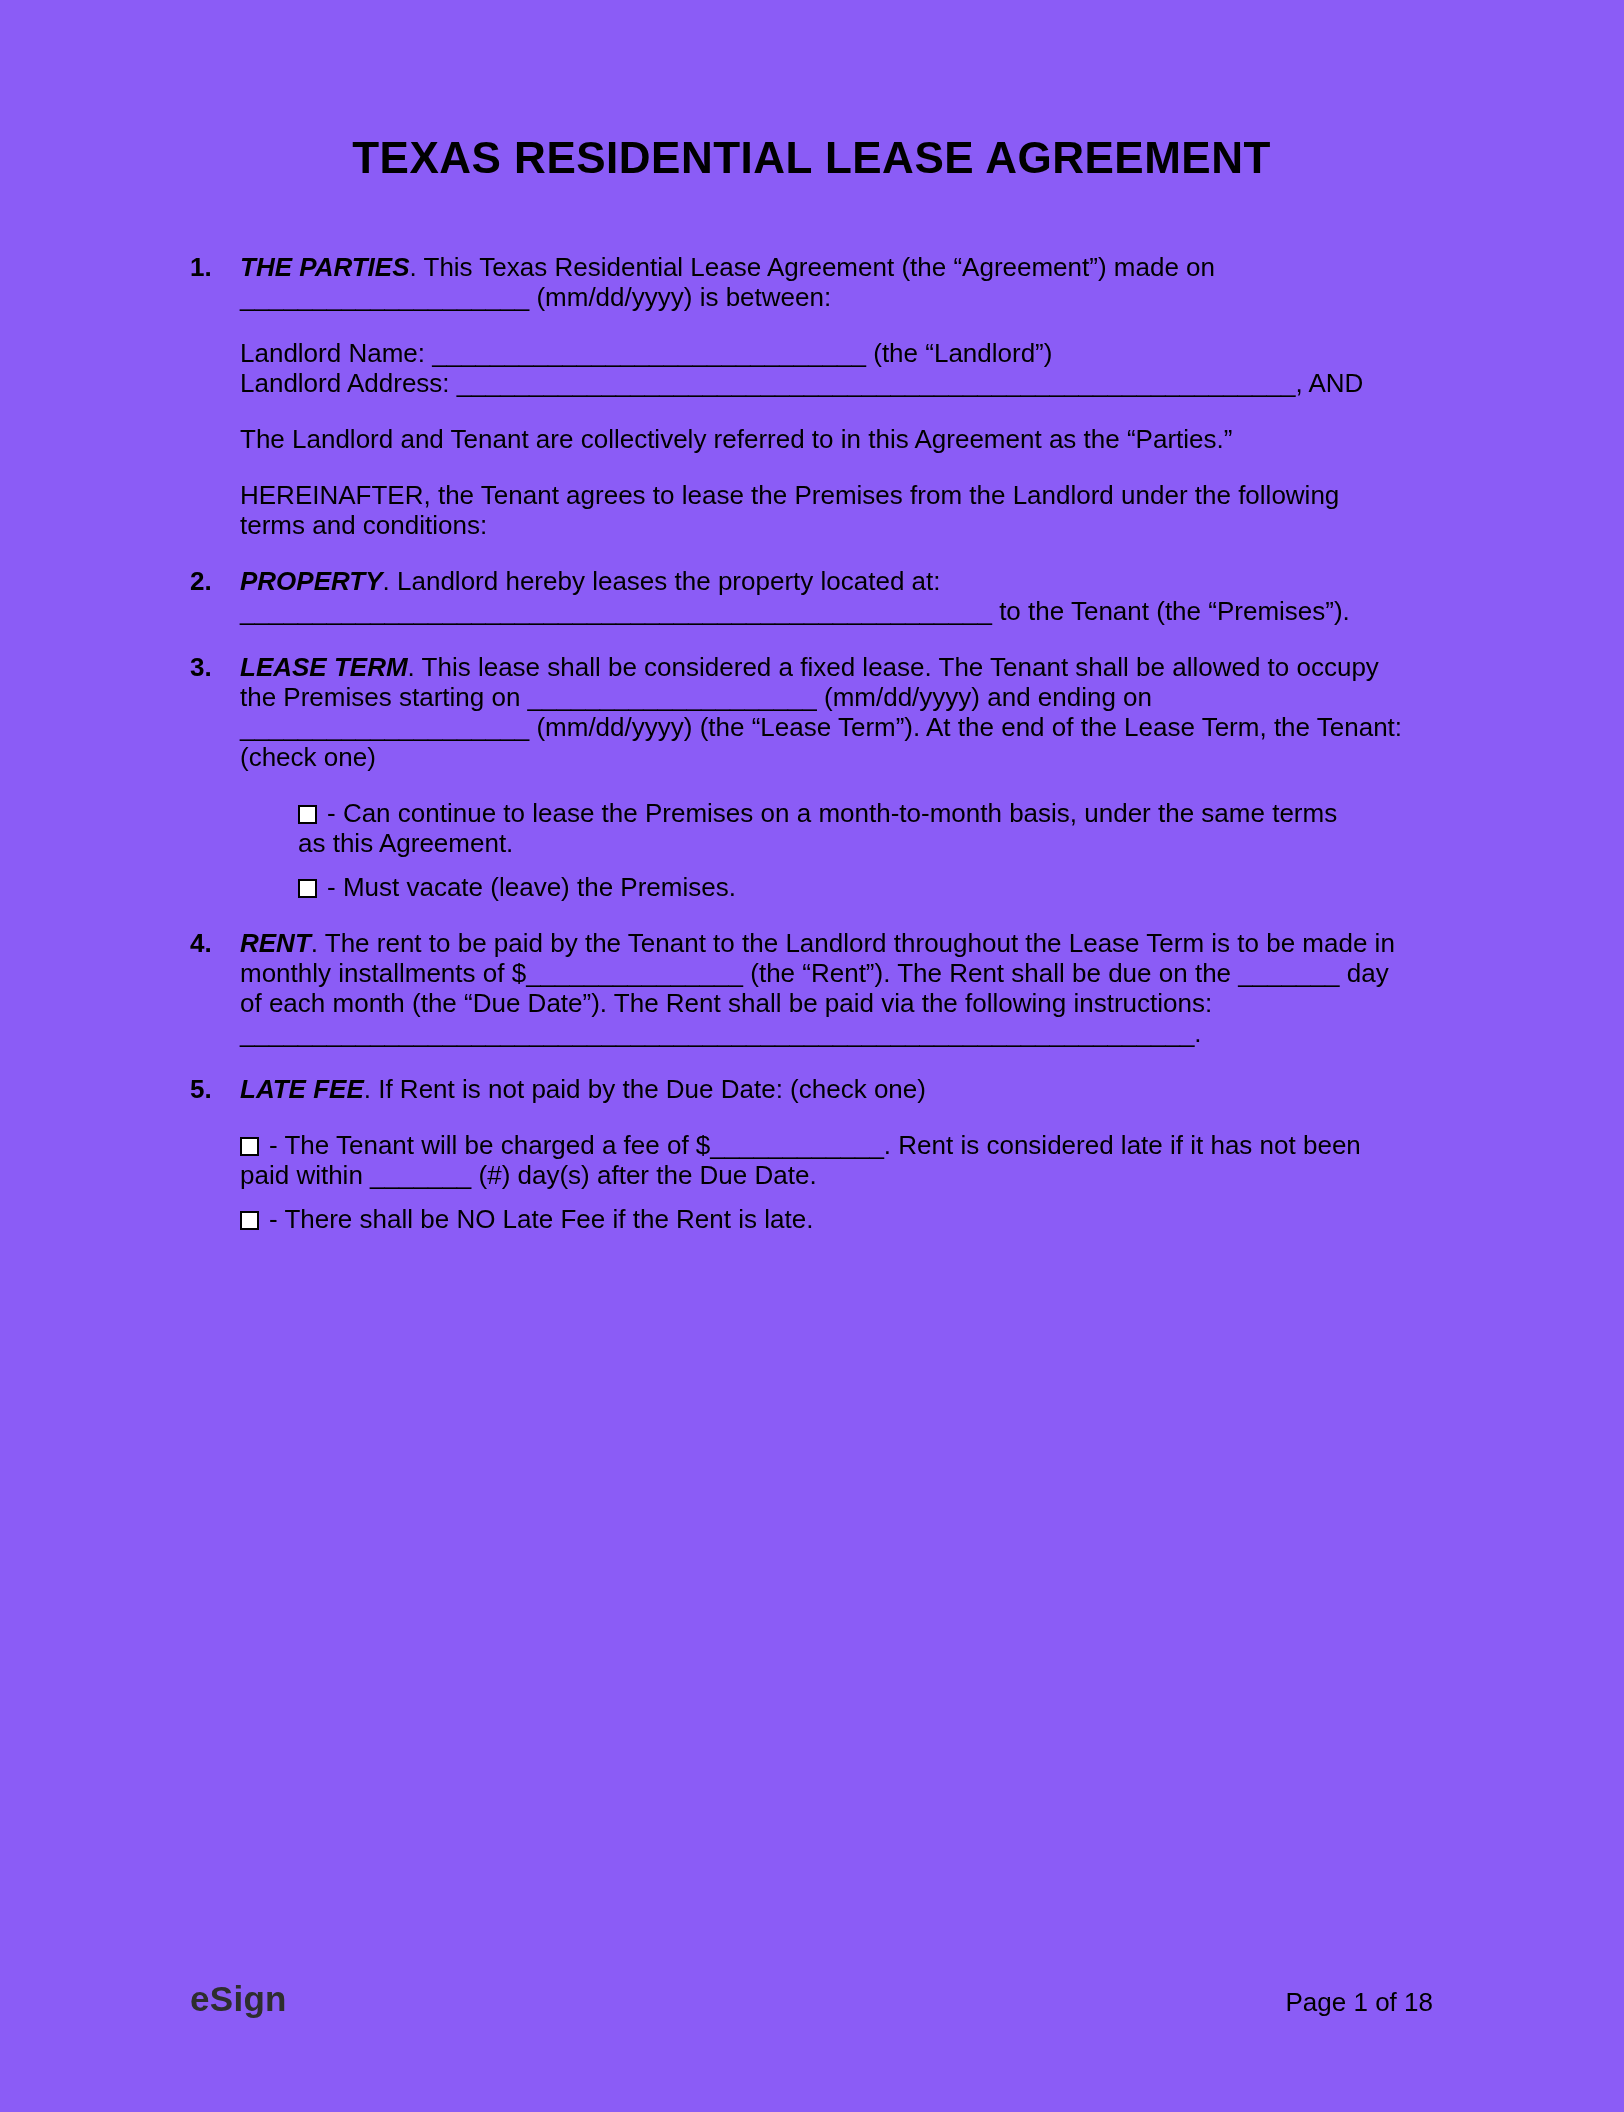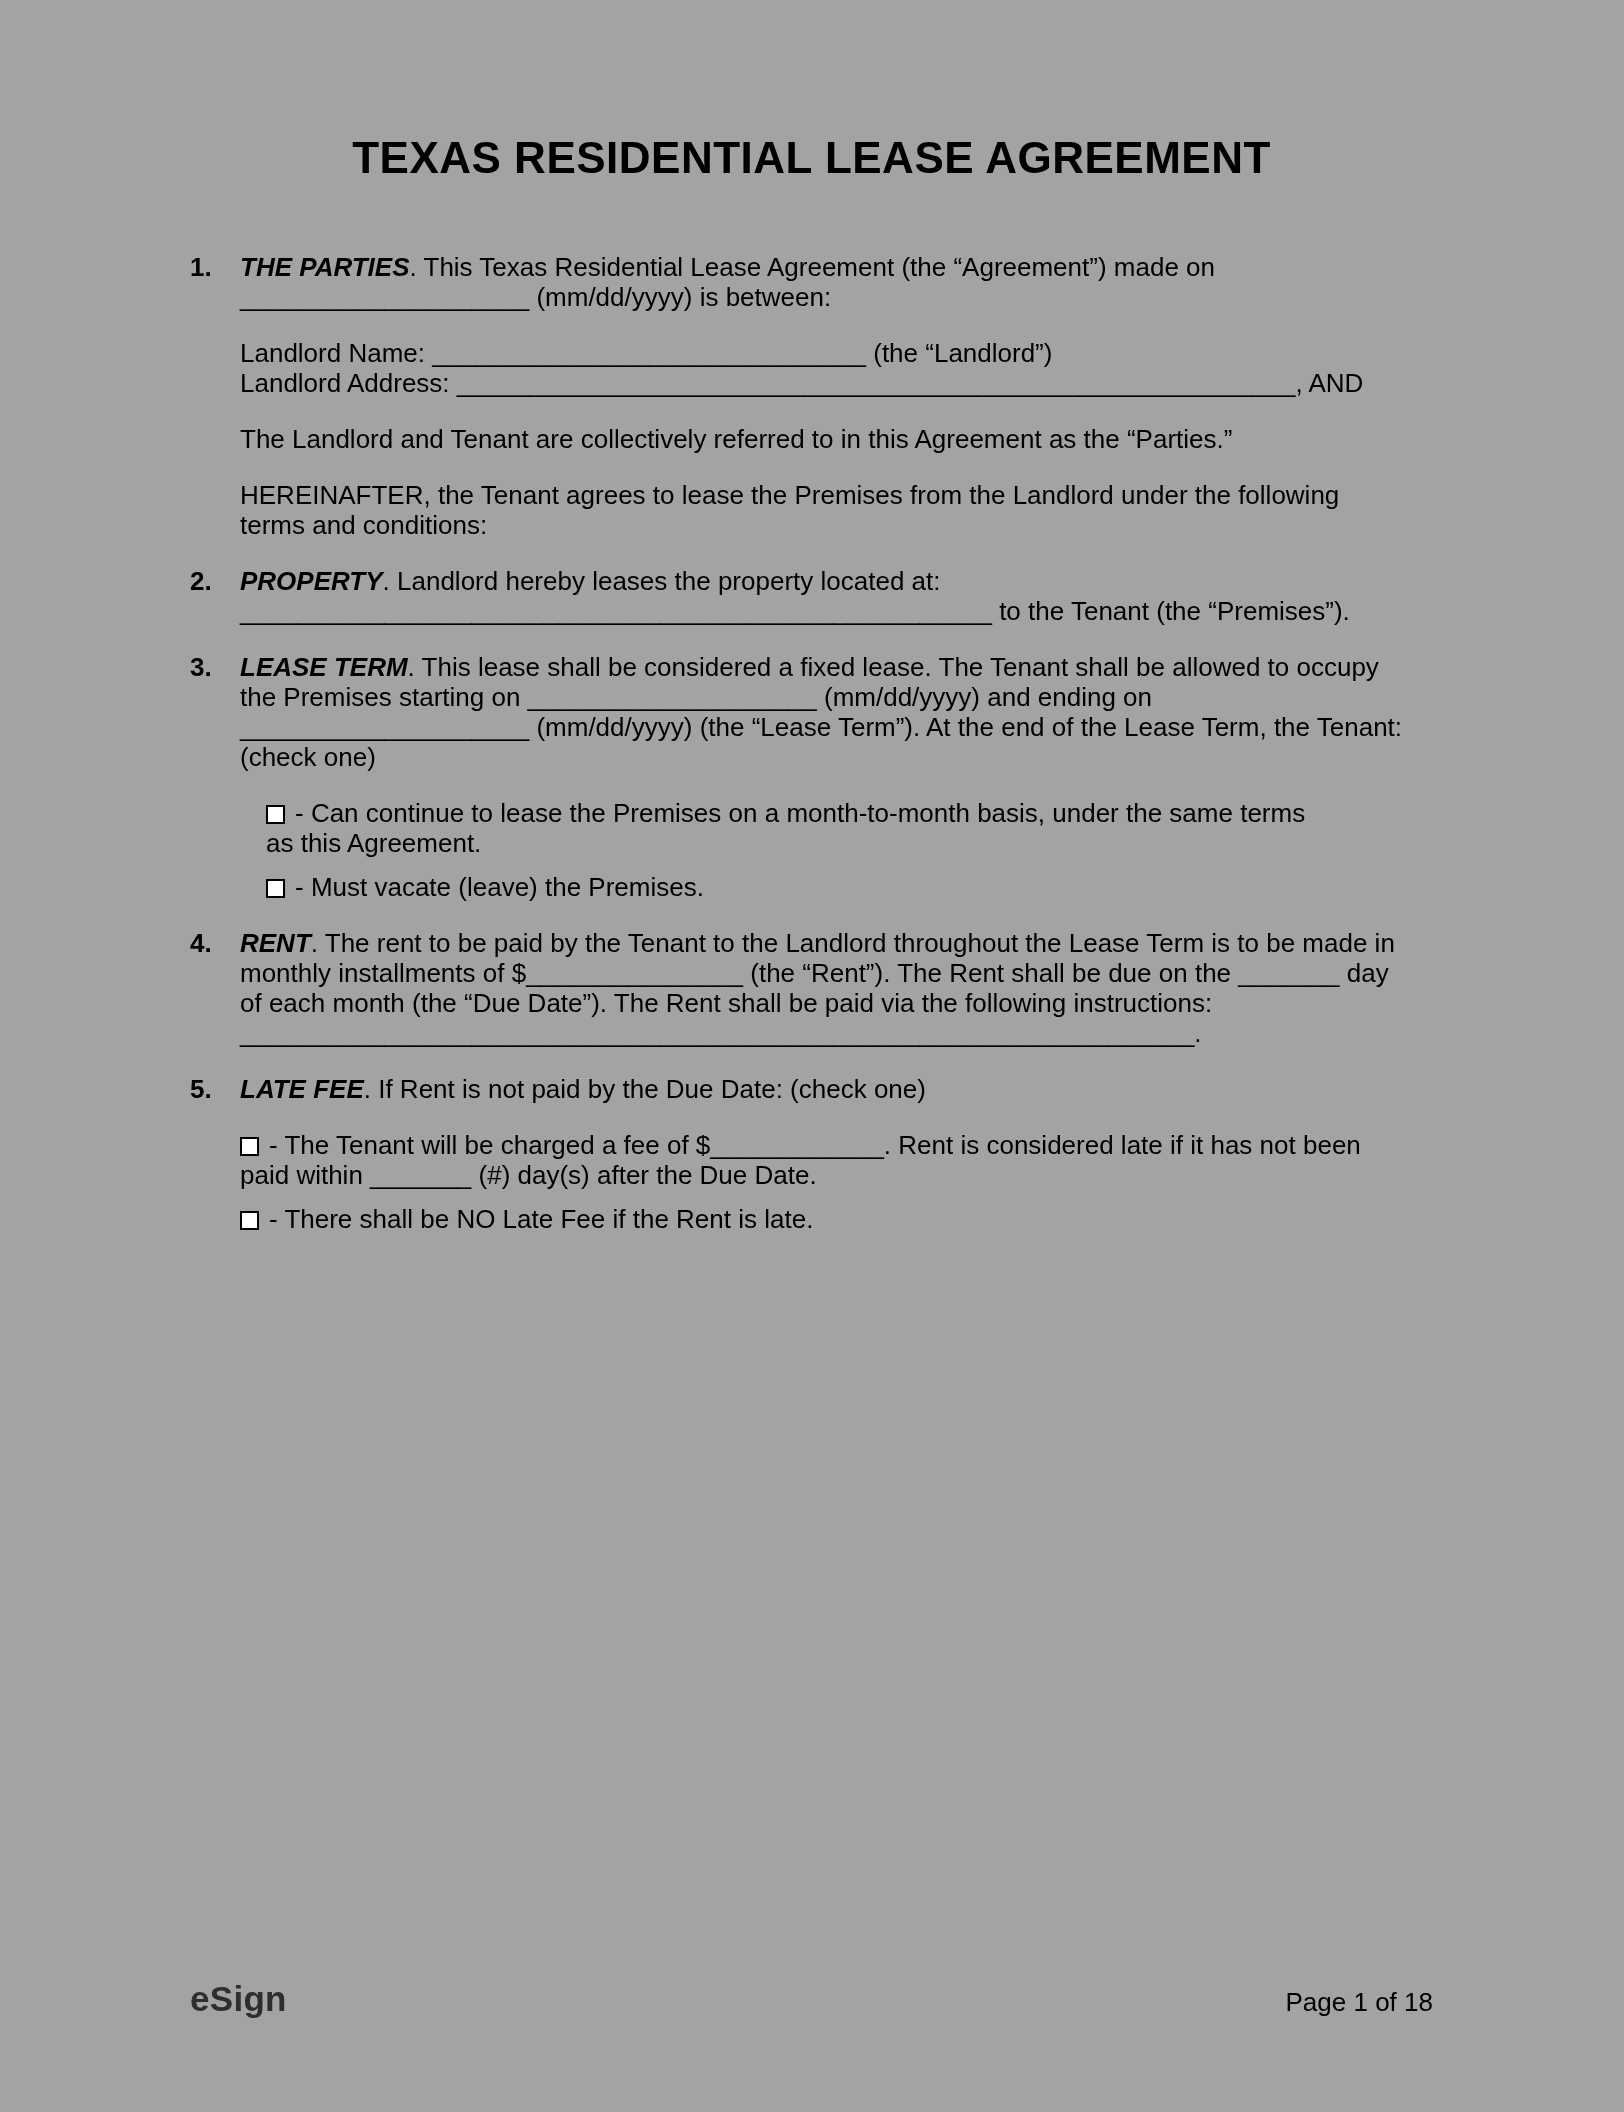--- a/index.html
+++ b/index.html
@@ -8,7 +8,7 @@
     position: relative;
     width: 1624px;
     height: 2112px;
-    background: #a3a3a3;
+    background: #8b5cf6;
     font-family: "Liberation Sans", "DejaVu Sans", sans-serif;
     color: #000000;
     font-size: 26px;

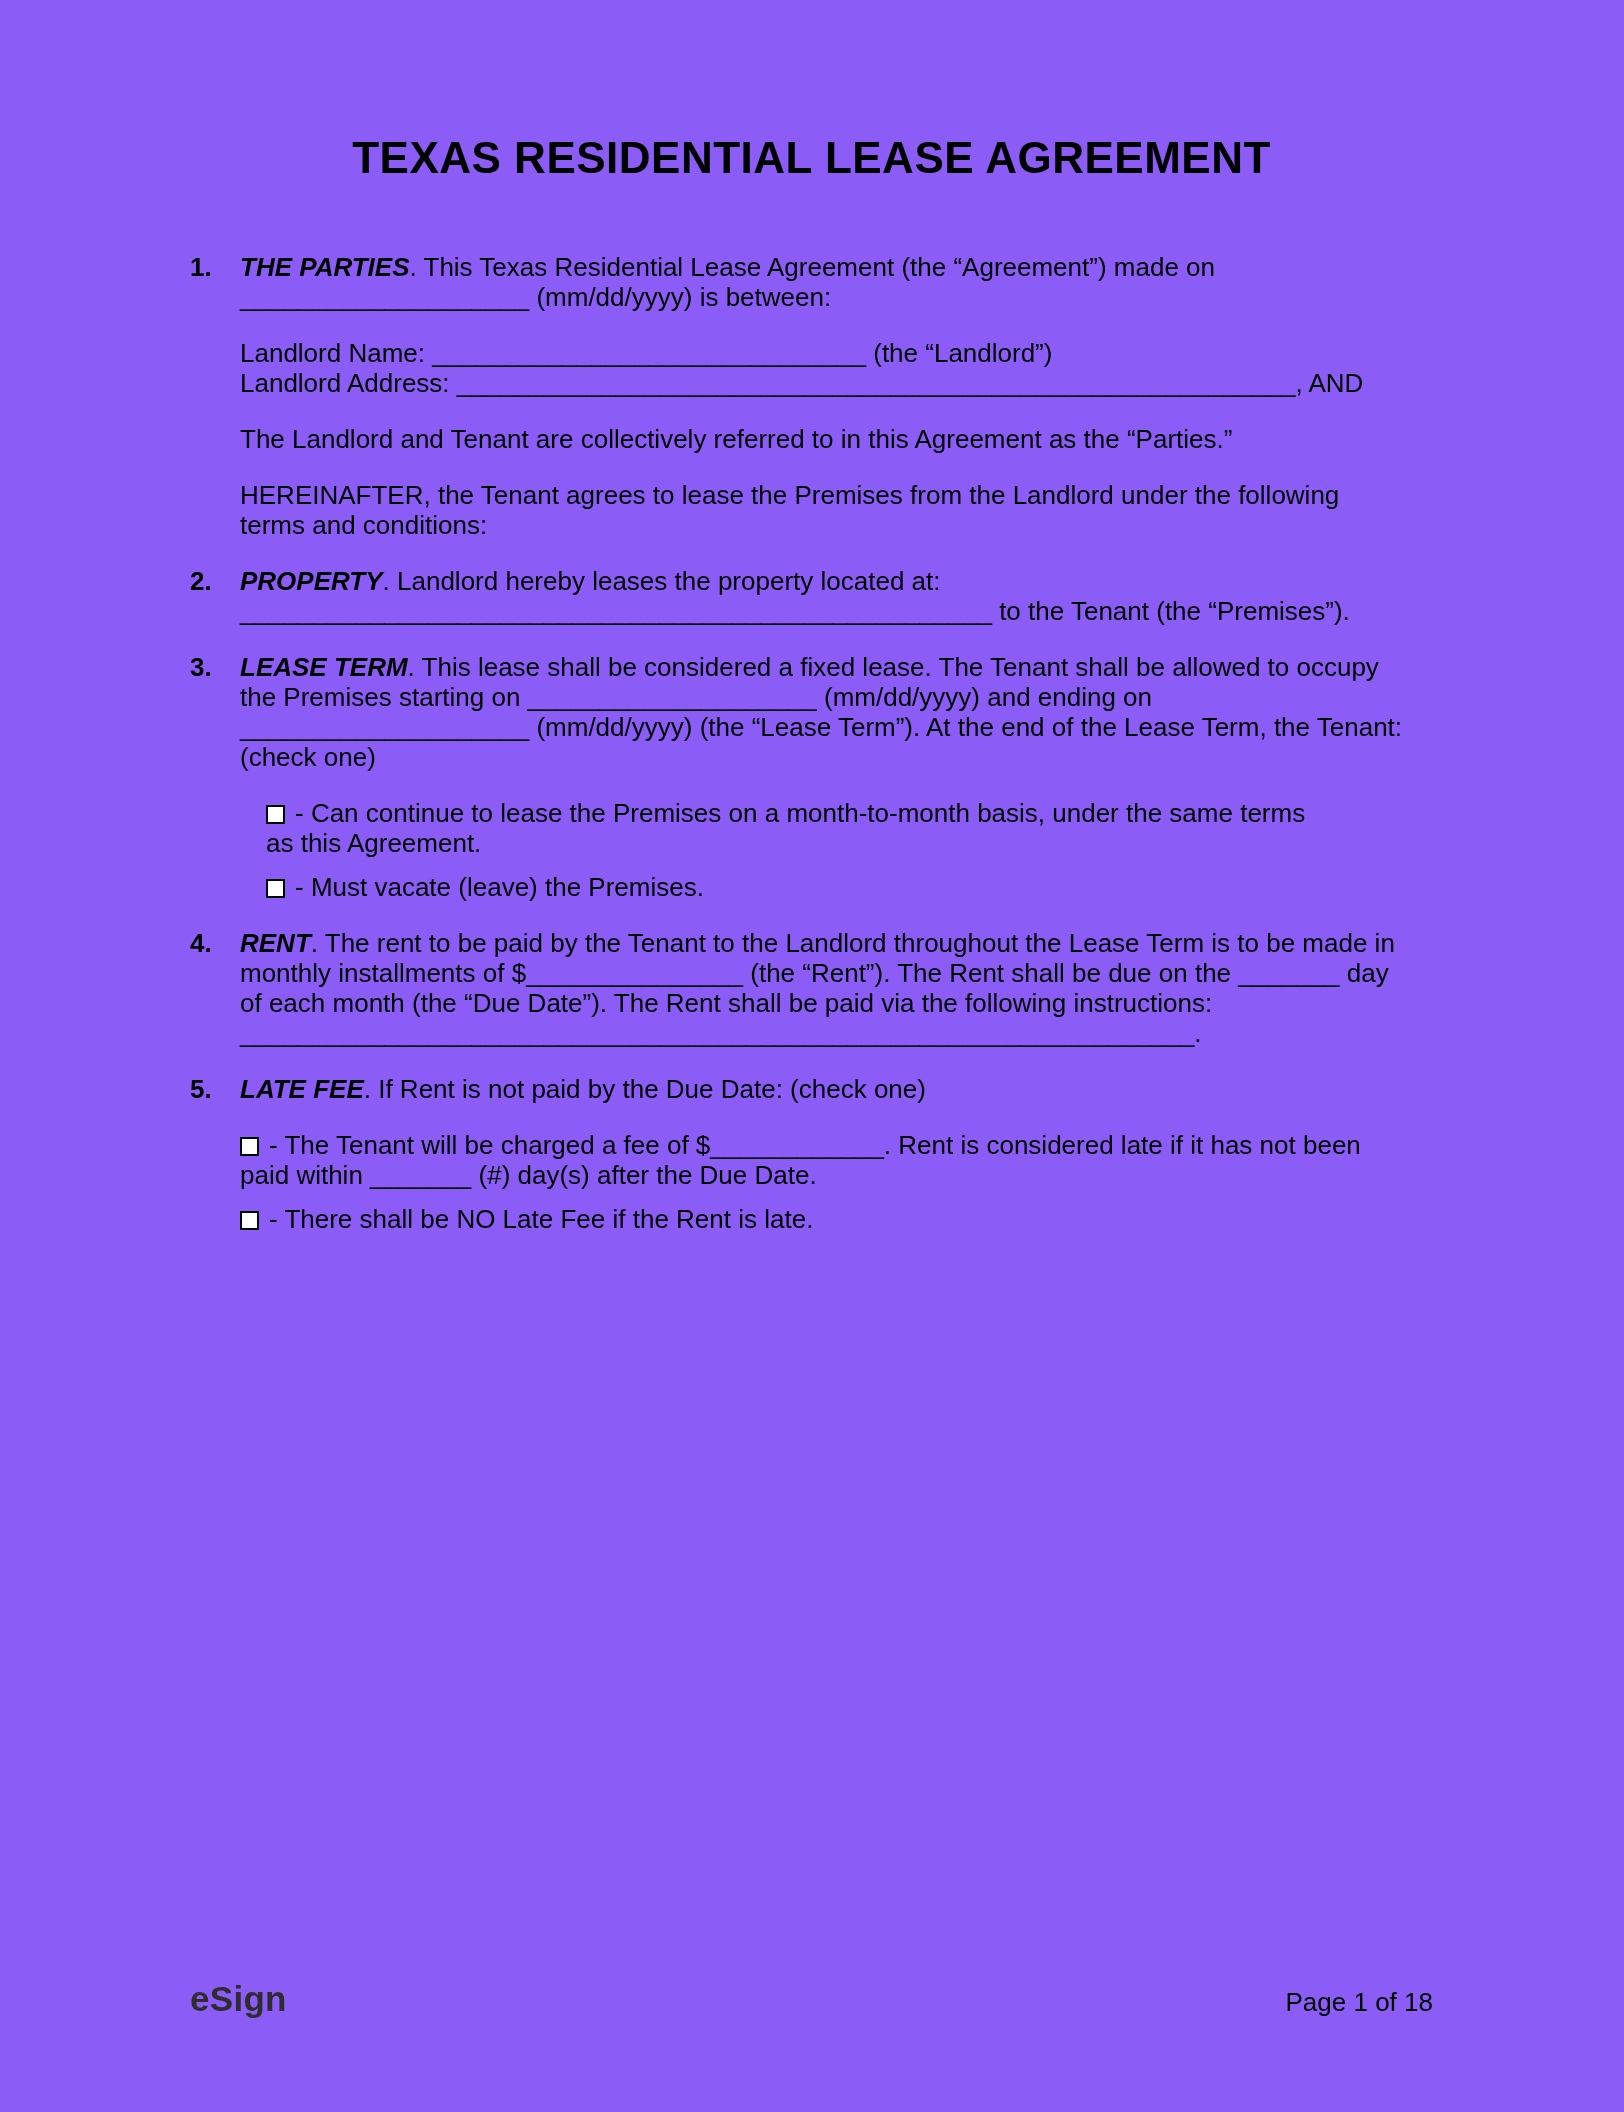--- a/index.html
+++ b/index.html
@@ -44,7 +44,7 @@
   .b { font-weight: bold; font-style: italic; }
   .opt { margin-bottom: 14px; }
   .opt.indent {
-    margin-left: 26px;
+    margin-left: 58px;
     width: 1040px;
   }
   .note { margin-top: 12px; }

